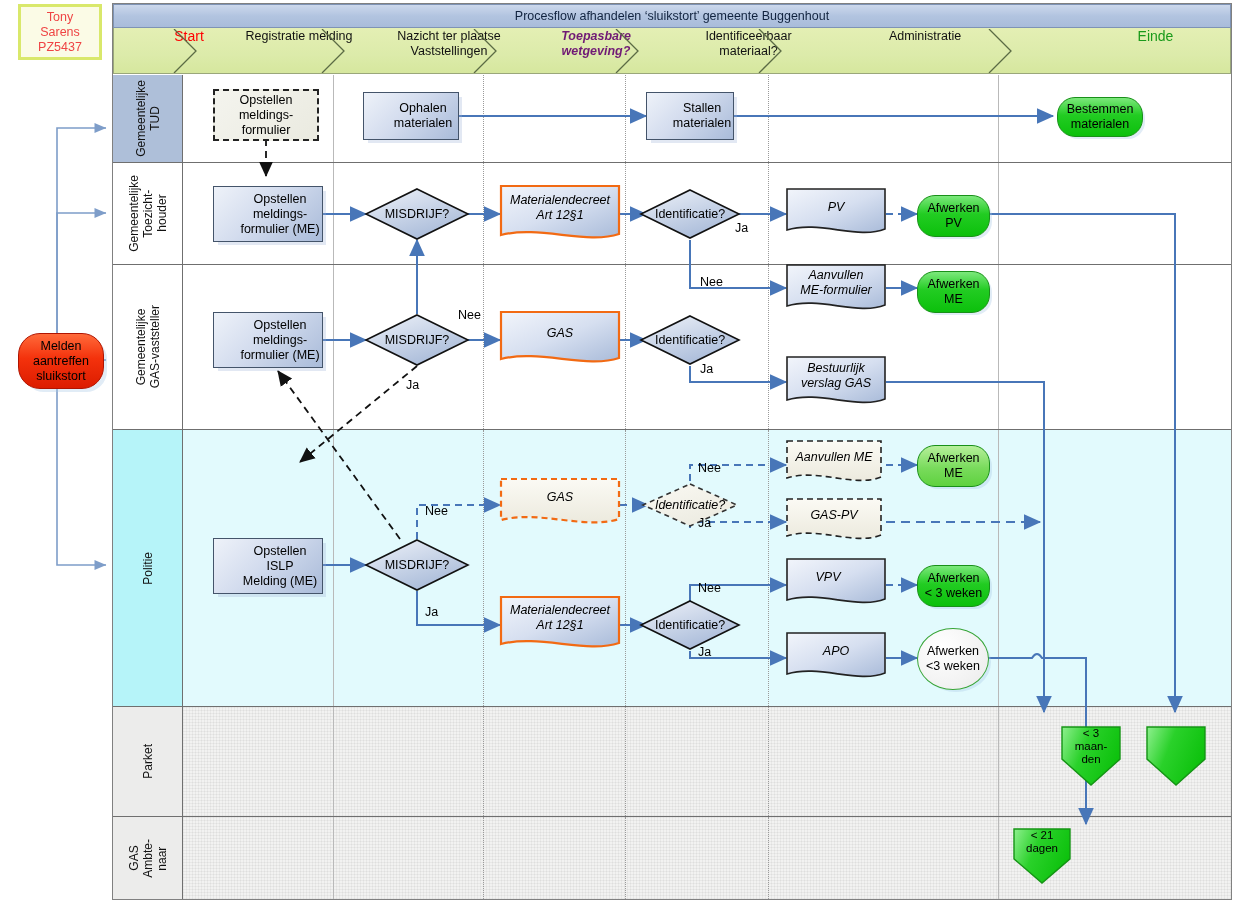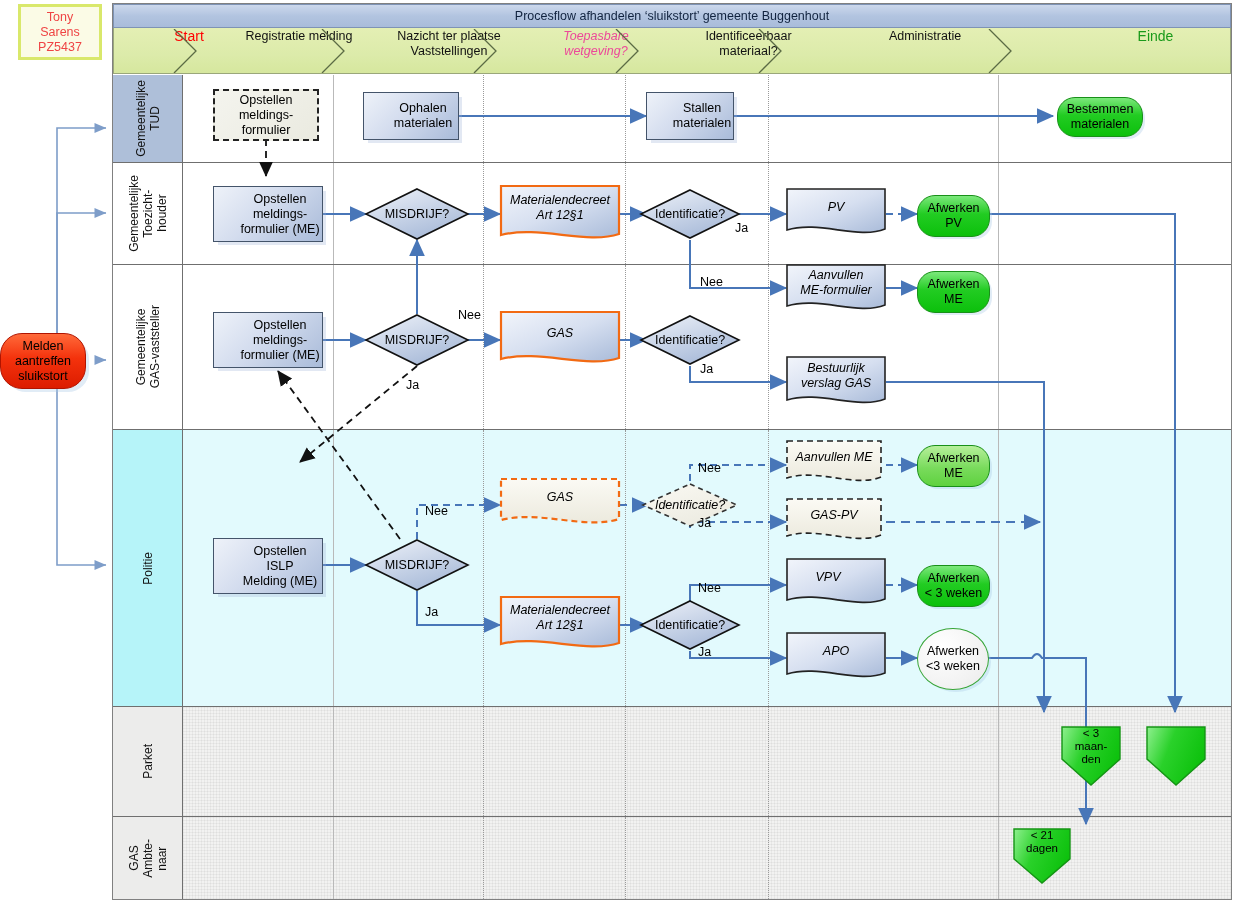--- a/index.html
+++ b/index.html
@@ -132,7 +132,7 @@
         </svg>
       </div>
       <div class="phase" style="left: 486px; width: 140px; top: 29px;">
-        <span style="white-space: pre-line; color: #ec4899; font-style: italic; font-weight: normal;">Toepasbare
+        <span style="white-space: pre-line; color: #701a75; font-style: italic; font-weight: bold;">Toepasbare
 wetgeving?</span>
       </div>
       <div class="chev" style="left: 614px; top: 29px;">

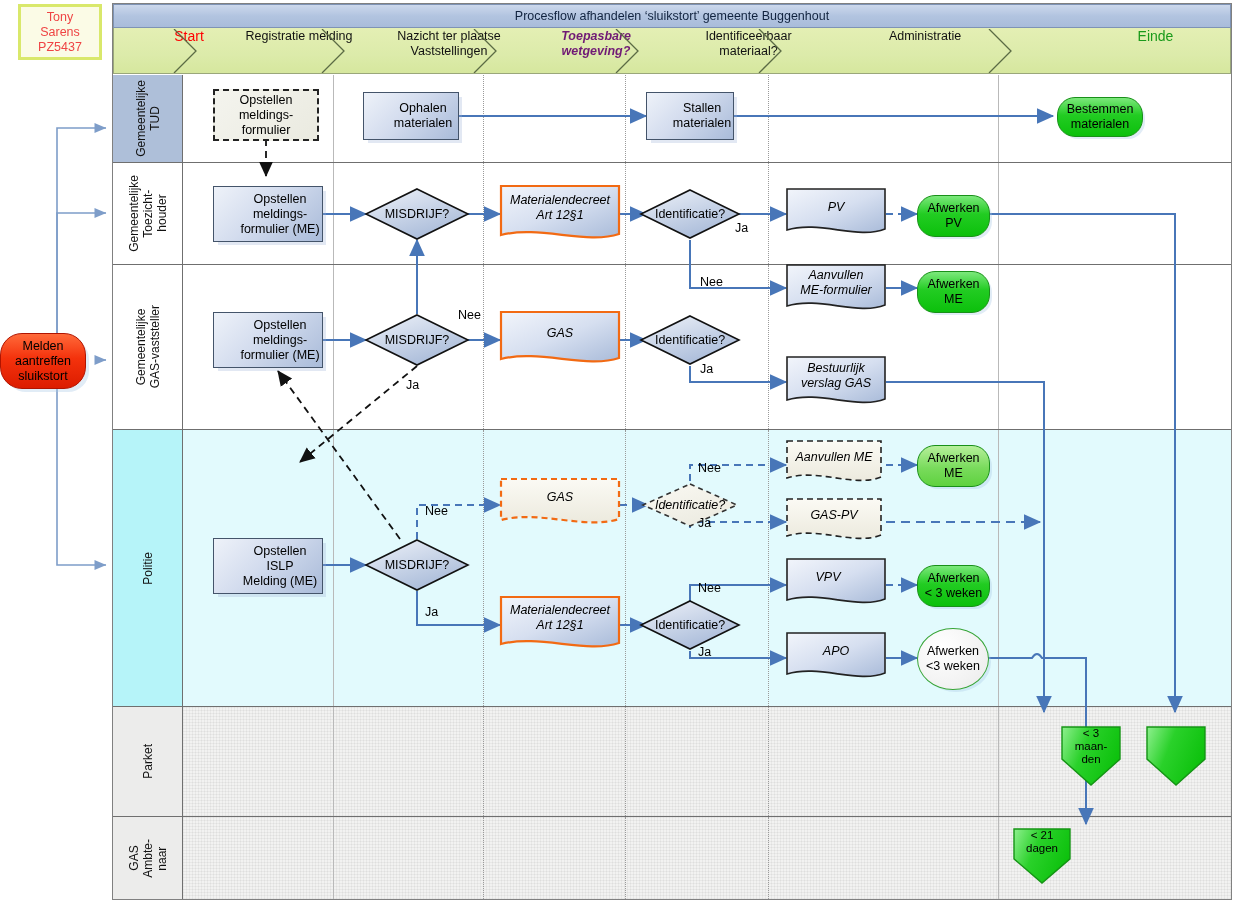--- a/index.html
+++ b/index.html
@@ -327,7 +327,7 @@
   </svg>
 
   <div id="shapes">
-      <div class="ellipse" style="left: 0; top: 333px; width: 84px; height: 54px;">
+      <div class="ellipse" style="left: 18px; top: 333px; width: 84px; height: 54px;">
         <span style="white-space: pre-line;">Melden
 aantreffen
 sluikstort</span>

